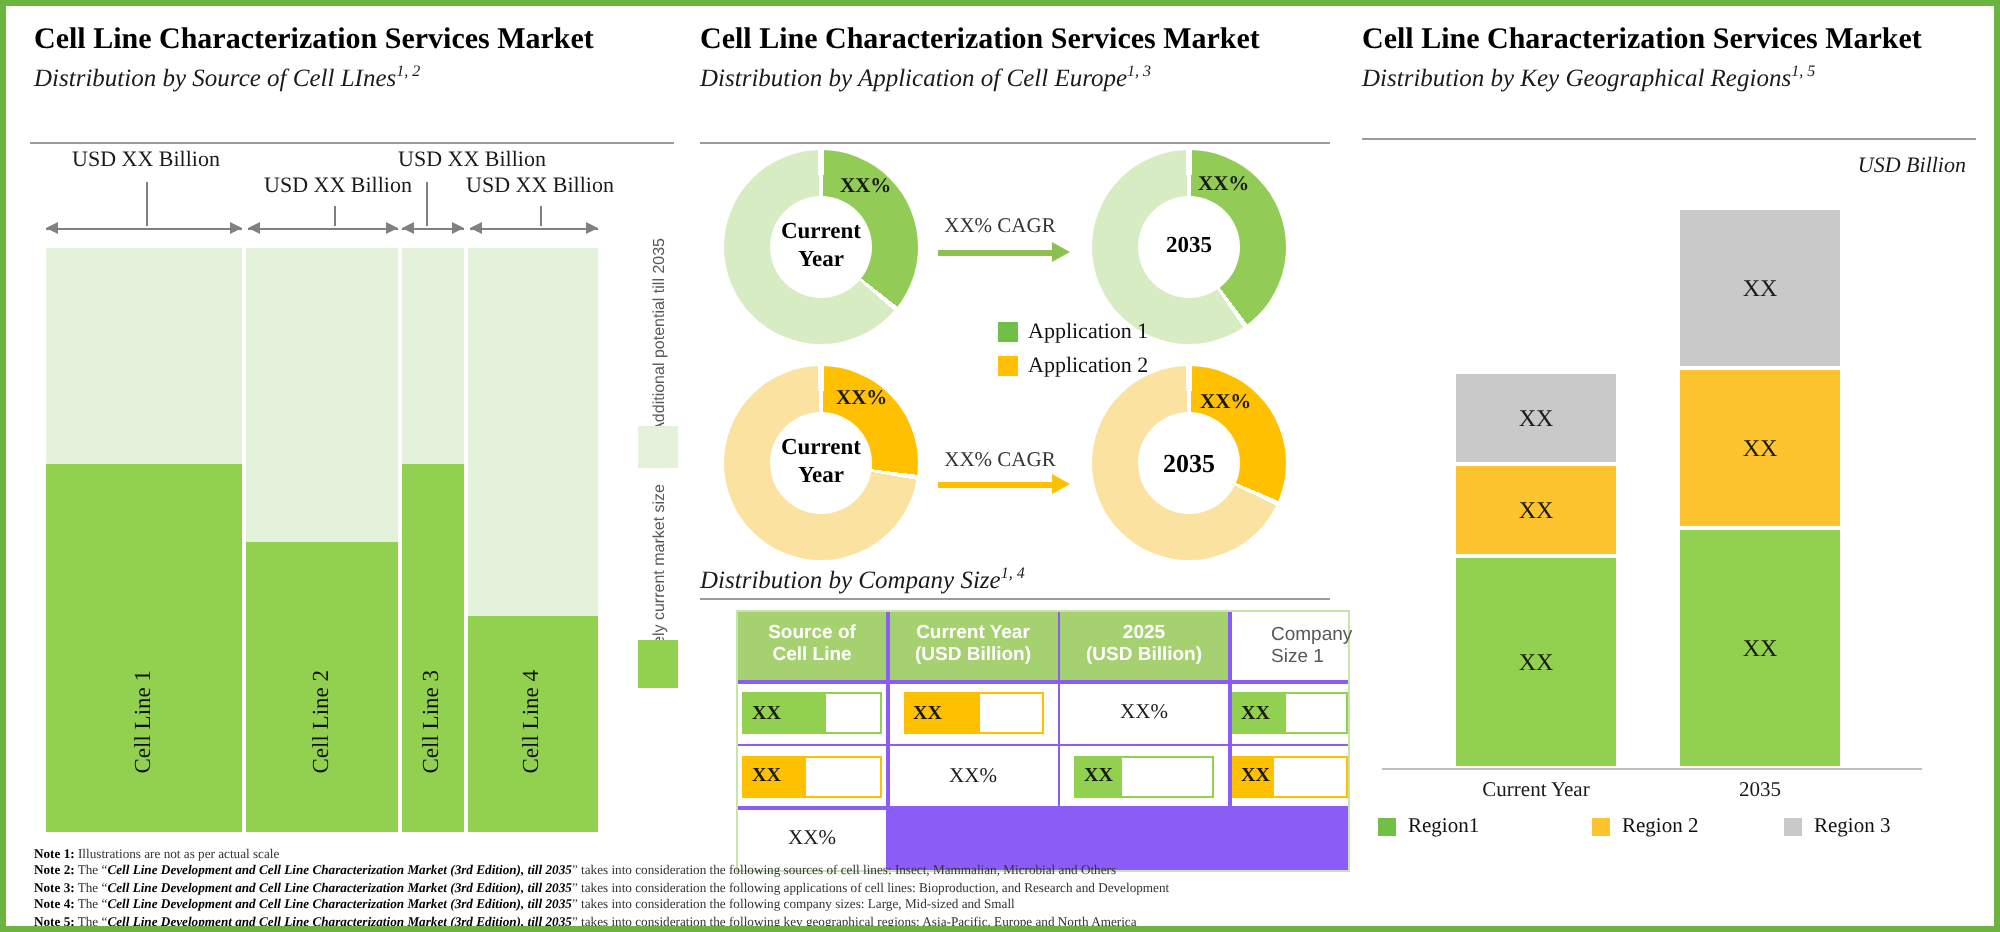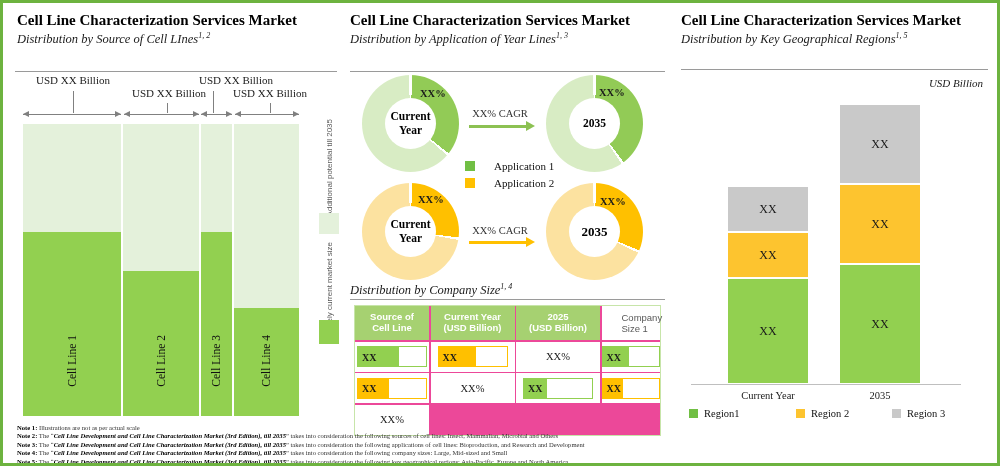--- a/index.html
+++ b/index.html
@@ -121,7 +121,7 @@
 
   <div class="abs" style="left:347px;top:8px;width:320px;">
     <div class="panel-title">Cell Line Characterization Services Market</div>
-    <div class="panel-sub"><span>Distribution by Application of Year Lines</span><sup>1, 3</sup></div>
+    <div class="panel-sub"><span>Distribution by Application of Cell Europe</span><sup>1, 3</sup></div>
   </div>
   <div class="hrule" style="left:347px;top:68px;width:315px;"></div>
 

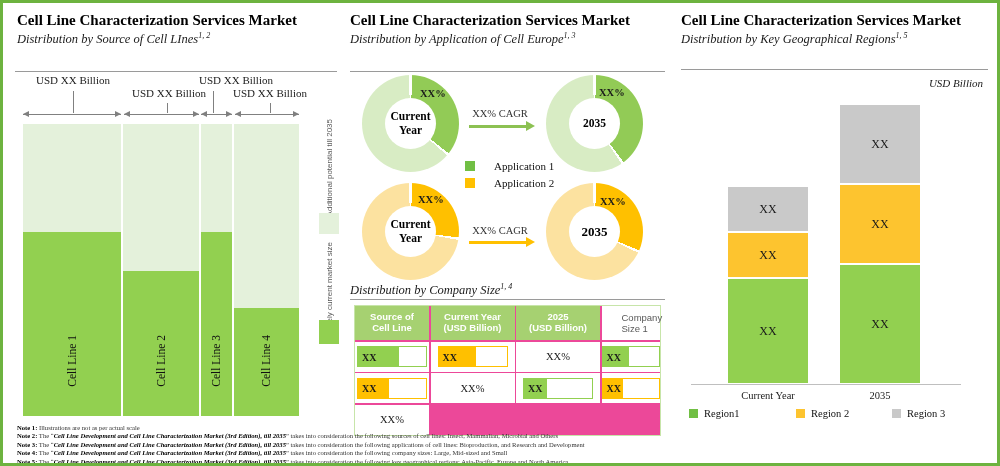--- a/index.html
+++ b/index.html
@@ -43,8 +43,8 @@
                      border:5.5px solid transparent;border-left:9px solid currentColor;border-right:none;}
   .cagr-arrow.green{background:#8CC152;color:#8CC152;}
   .cagr-arrow.orange{background:#FFC000;color:#FFC000;}
-  .leg{position:absolute;display:flex;align-items:center;gap:19px;
-       font:11px "Liberation Serif",serif;color:#111;}
+  .leg{position:absolute;display:flex;align-items:center;gap:5px;
+       font:11px "Liberation Serif",serif;color:#111;margin-left:34px;}
   .leg .box{width:10px;height:10px;flex:0 0 auto;}
   
   .ctable{position:absolute;left:351px;top:302px;display:grid;

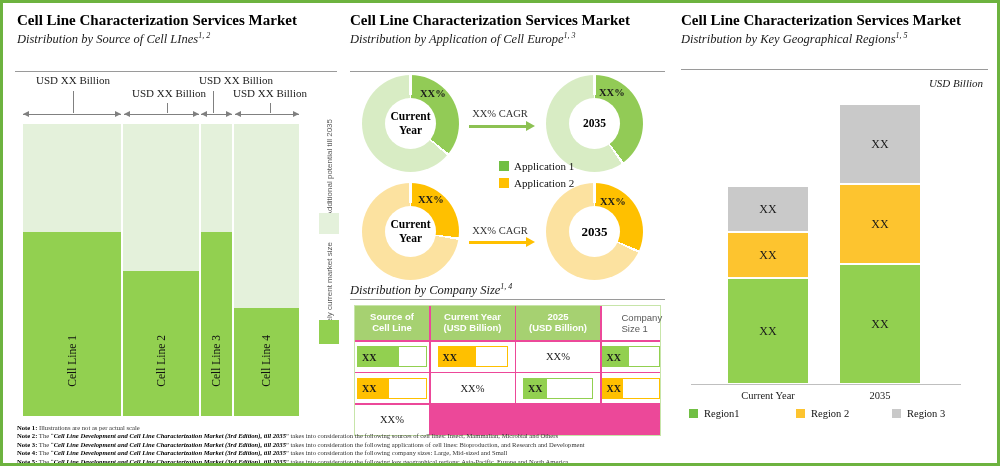--- a/index.html
+++ b/index.html
@@ -47,9 +47,9 @@
        font:11px "Liberation Serif",serif;color:#111;margin-left:34px;}
   .leg .box{width:10px;height:10px;flex:0 0 auto;}
   
-  .ctable{position:absolute;left:351px;top:302px;display:grid;
+  .ctable{position:absolute;left:365px;top:302px;display:grid;
           grid-template-columns:74px 84px 84px 58px;grid-template-rows:34px 30px 30px 30px;
-          gap:1.5px;background:#ec4899;border:1.5px solid #C7E5A9;}
+          gap:1.5px;background:#8b5cf6;border:1.5px solid #C7E5A9;}
   .ctable .th{background:#A6D171;color:#fff;font:bold 9.5px/1.15 "Liberation Sans",sans-serif;
               display:flex;flex-direction:column;align-items:center;justify-content:center;text-align:center;}
   .ctable .td{background:#fff;display:flex;align-items:center;}

